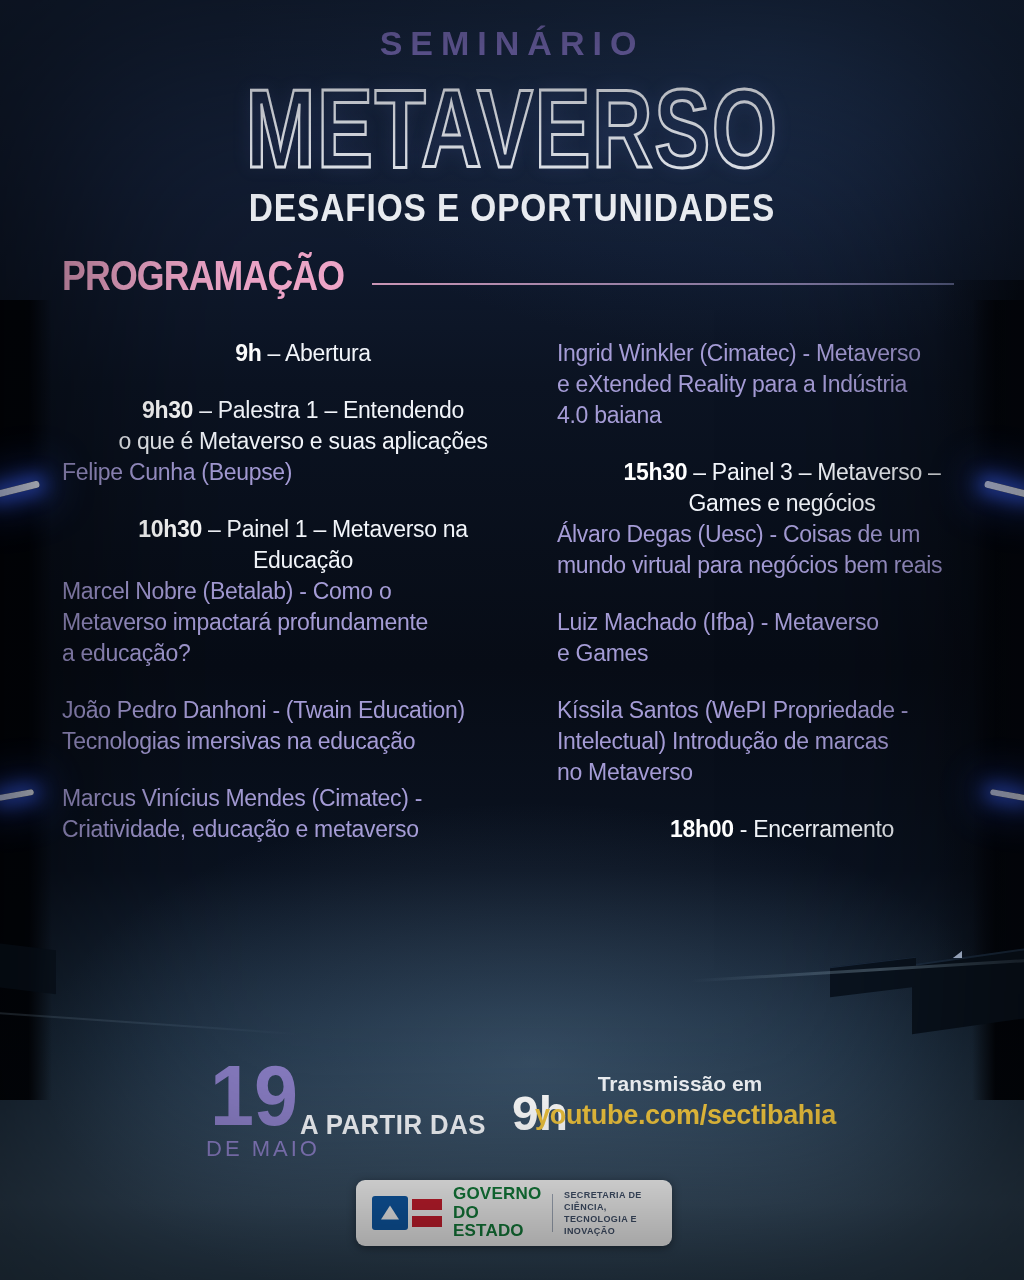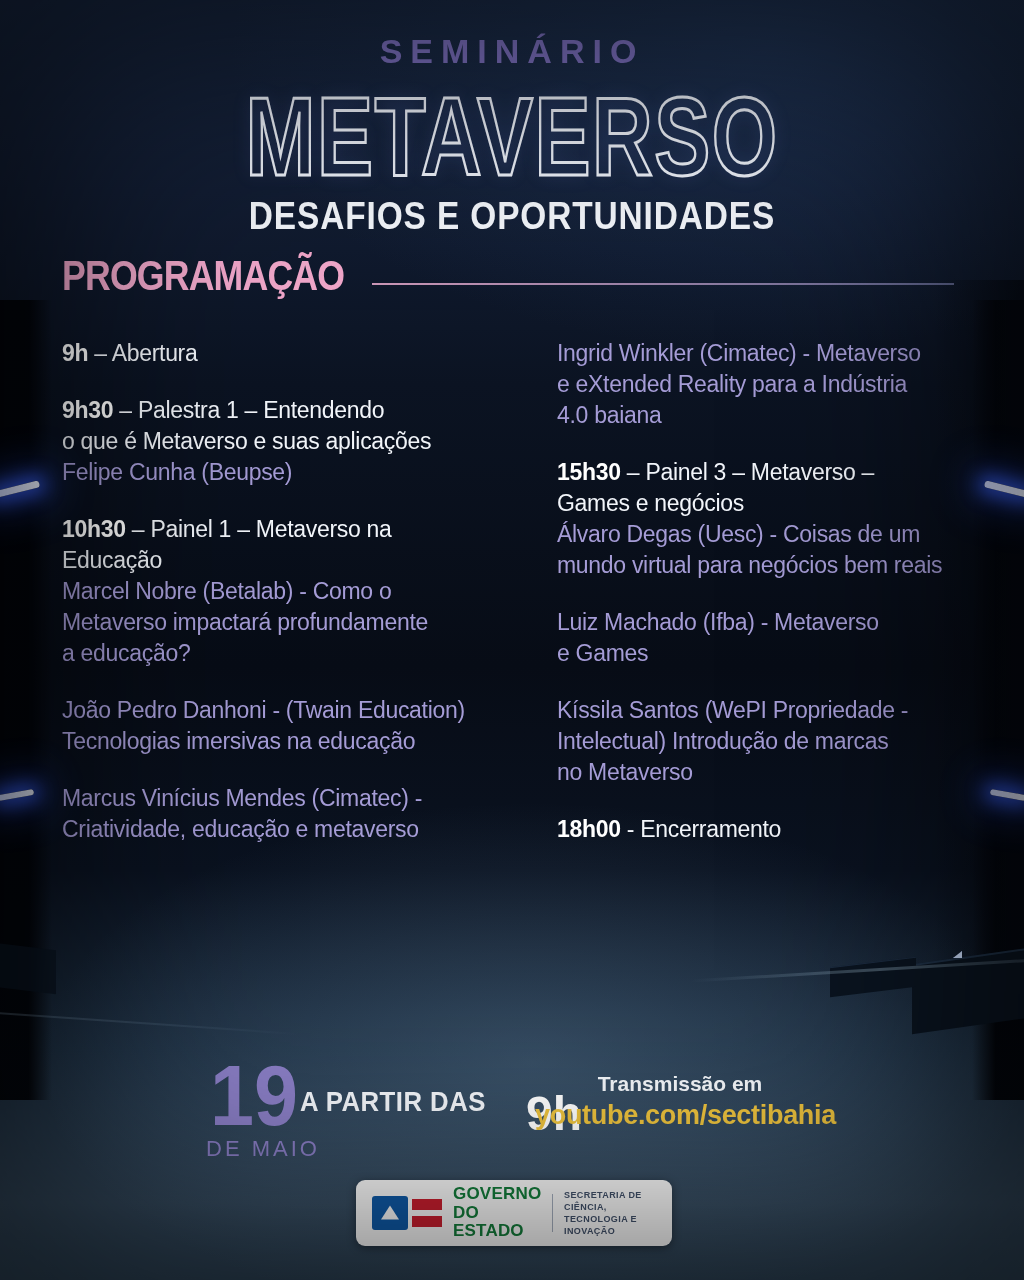--- a/index.html
+++ b/index.html
@@ -40,7 +40,7 @@
     background:linear-gradient(90deg, rgba(140,170,195,0.3), rgba(140,170,195,0)); }
 
   .masthead { position:absolute; left:0; top:0; width:100%; text-align:center; }
-  .kicker { margin-top:32px; font-size:34px; font-weight:700; letter-spacing:8px;
+  .kicker { margin-top:24px; font-size:34px; font-weight:700; letter-spacing:8px;
     color:#7f73c4; }
   .title { margin-top:10px; font-size:112px; font-weight:700; letter-spacing:2px;
     color:transparent; -webkit-text-stroke:3px #eef2fa;

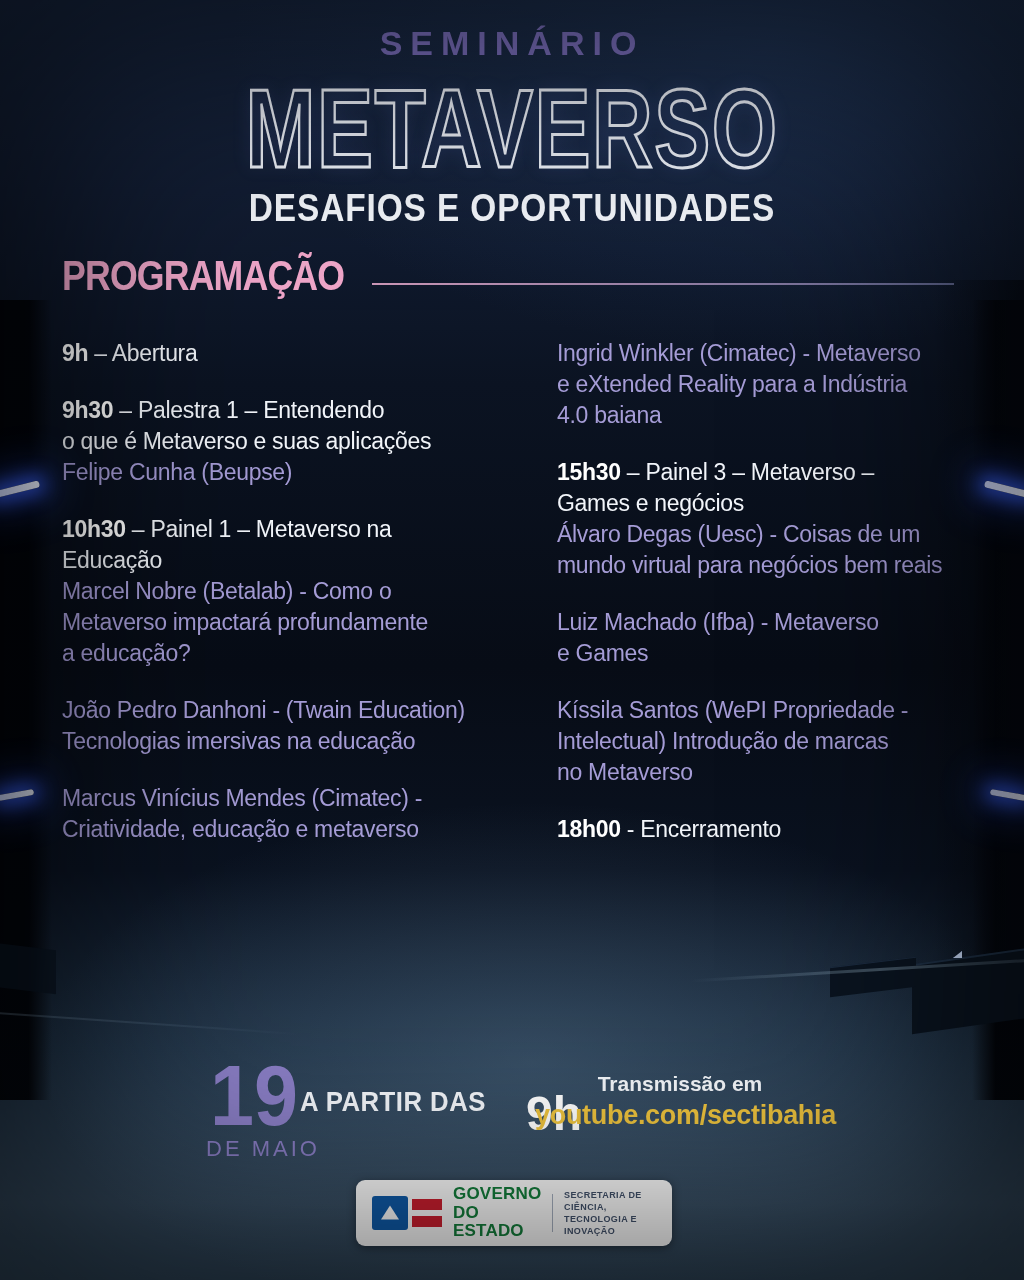--- a/index.html
+++ b/index.html
@@ -59,7 +59,7 @@
   .col-right { left:557px; width:450px; }
   .session-block { margin-bottom:26px; }
   .session-heading { white-space:pre-line; color:#f2f5fa; font-size:23px; line-height:31px;
-    letter-spacing:-0.3px; font-weight:400; }
+    letter-spacing:-0.3px; font-weight:400;text-align:center; }
   .session-time { font-weight:700; color:#ffffff; }
   .session-speaker { white-space:pre-line; color:#a59cd6; font-size:23px; line-height:31px;
     letter-spacing:-0.3px; }

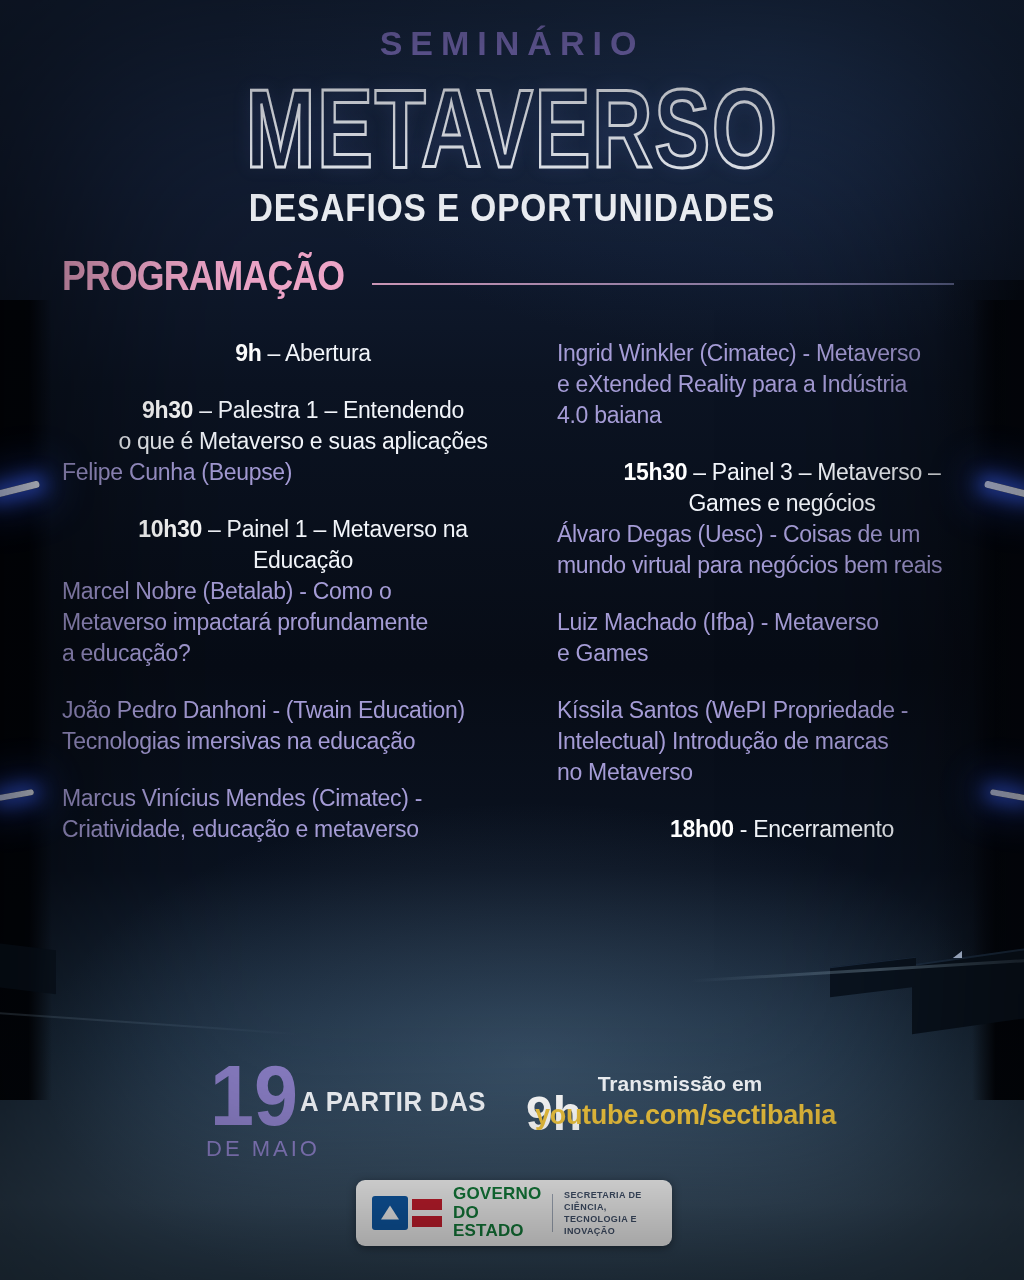--- a/index.html
+++ b/index.html
@@ -68,7 +68,7 @@
     color:#8a7ec5; line-height:1; transform:scaleX(0.92); transform-origin:0 50%; }
   .date-label { position:absolute; left:206px; top:1136px; font-size:22px; font-weight:400;
     letter-spacing:3px; color:#8a7ec5; }
-  .start-time { position:absolute; left:300px; top:1086px; display:flex; align-items:flex-start; gap:24px; }
+  .start-time { position:absolute; left:300px; top:1086px; display:flex; align-items:flex-end; gap:10px; }
   .start-prefix { font-size:28px; font-weight:700; color:#f4f7fb; letter-spacing:0.5px;
     transform:scaleX(0.92); transform-origin:0 100%; }
   .start-value { font-size:48px; font-weight:700; color:#ffffff; }

